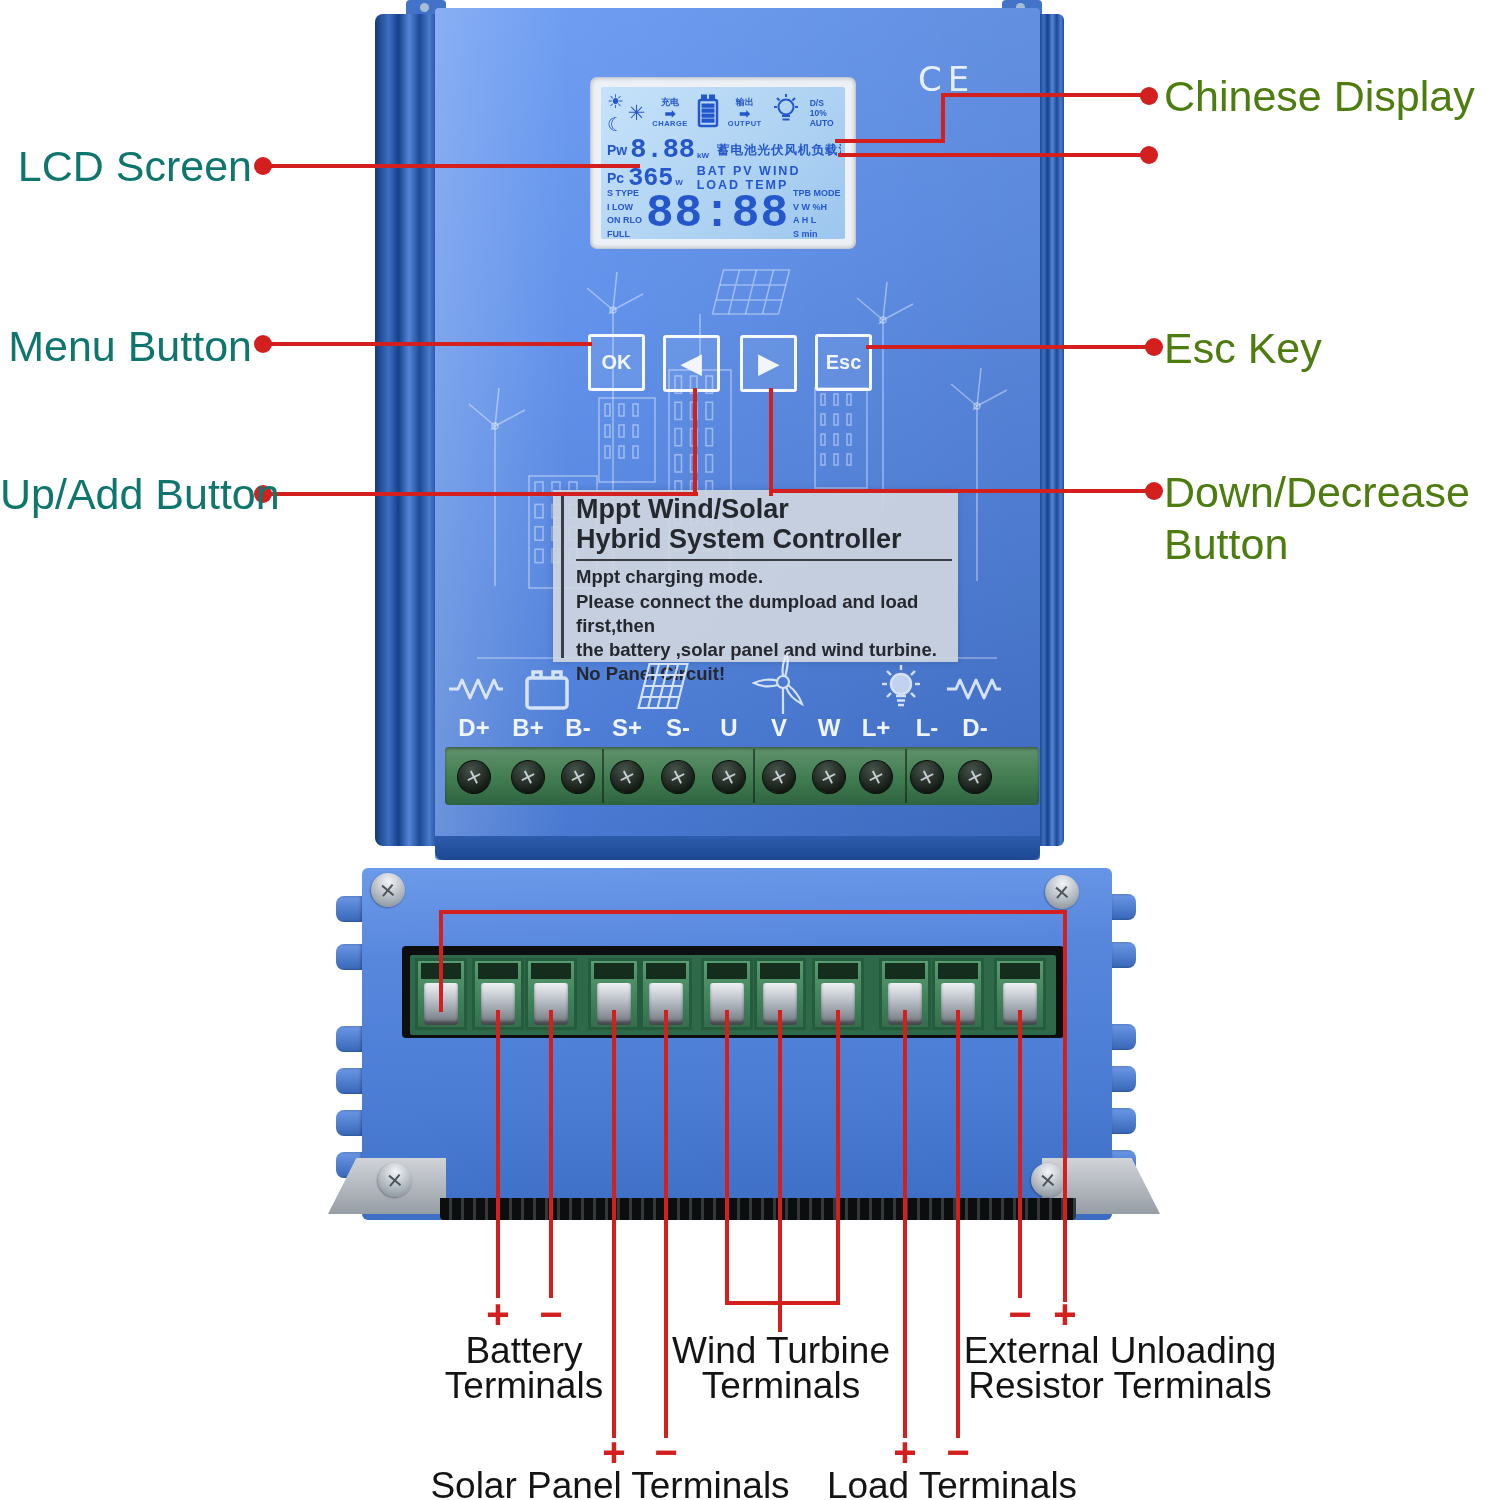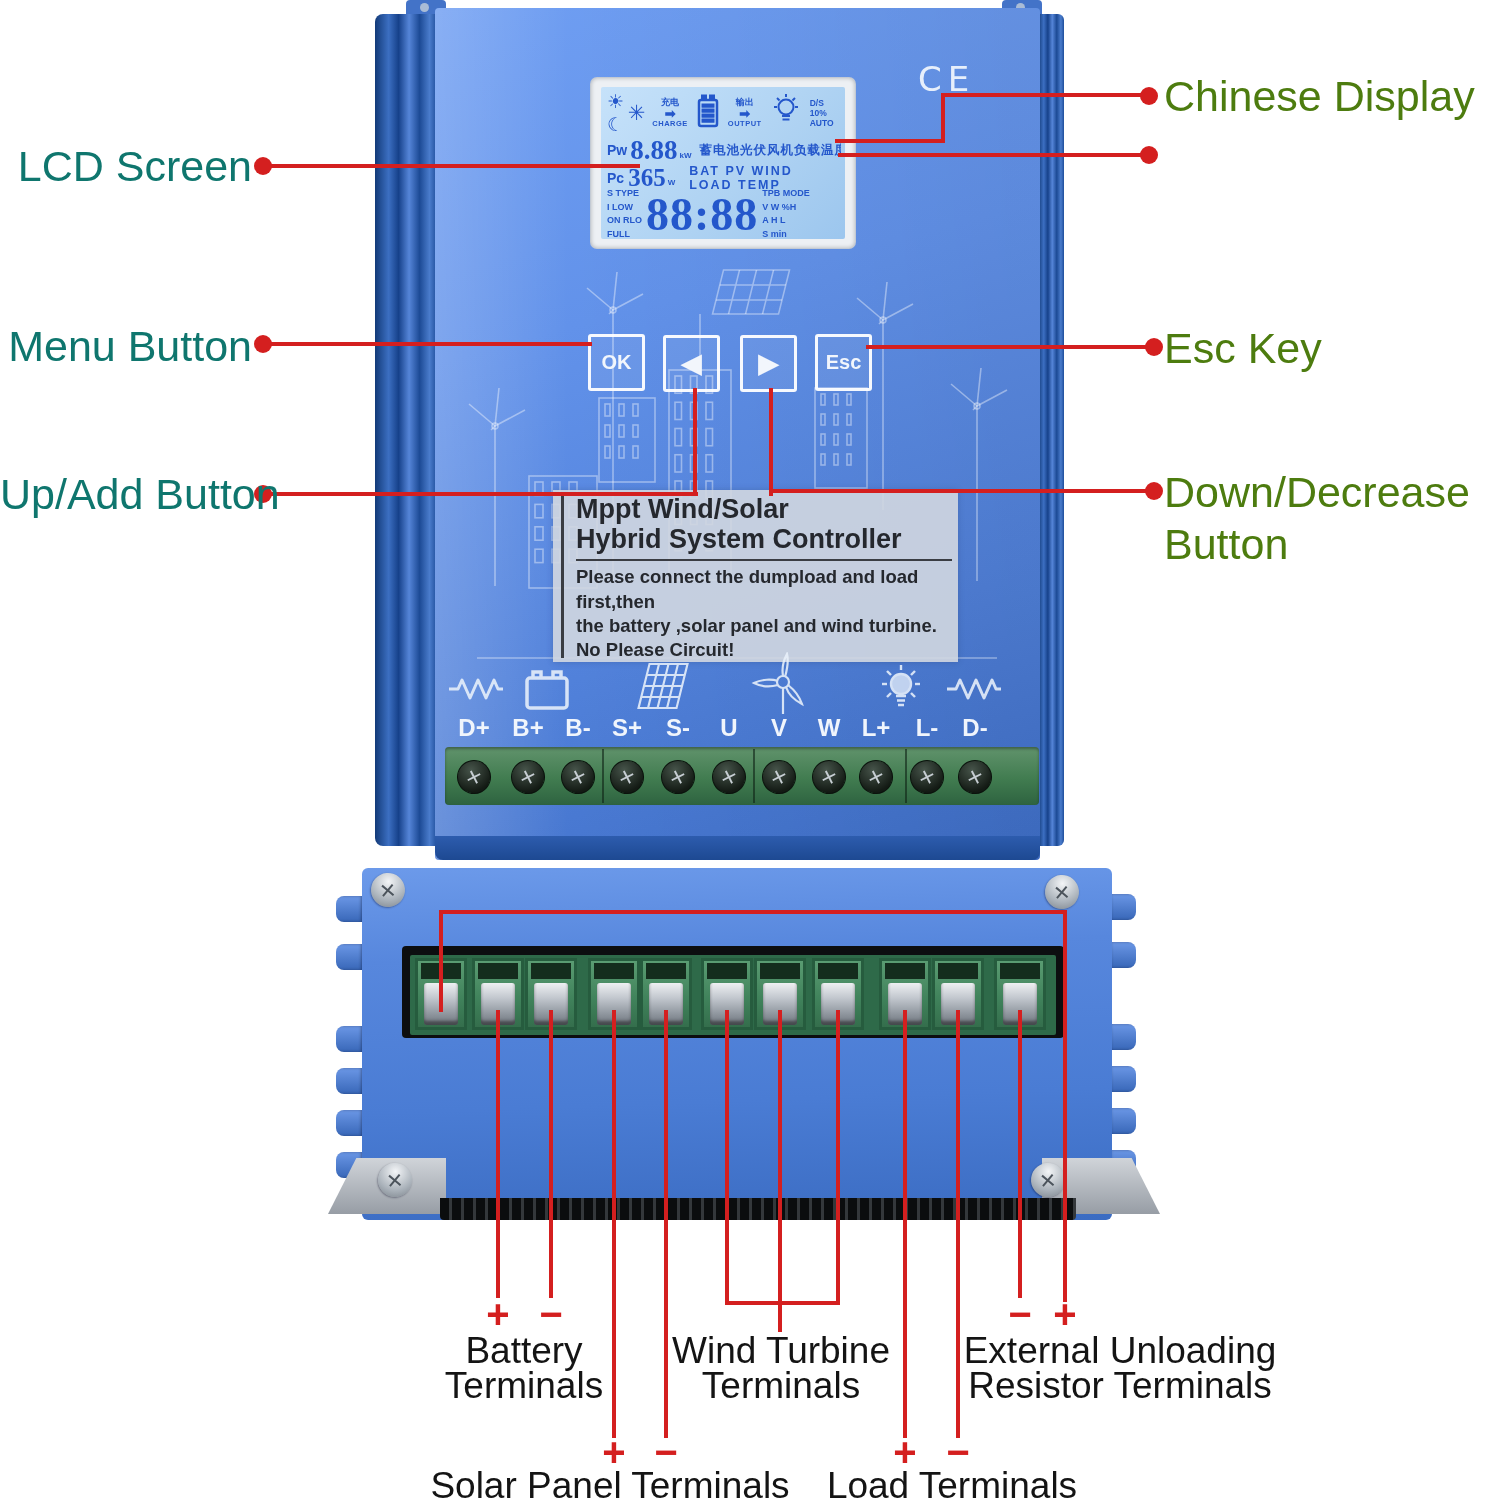--- a/index.html
+++ b/index.html
@@ -39,7 +39,7 @@
   .mini .ar{font-size:13px;font-weight:700;}
   .mini .en{font-size:7.5px;letter-spacing:.5px;}
   .stat{display:flex;flex-direction:column;align-items:flex-end;line-height:1.25;font:700 8.5px "Liberation Sans",sans-serif;}
-  .seg{font-family:Liberation Serif, serif;font-weight:700;}
+  .seg{font-family:Liberation Mono, monospace;font-weight:700;}
   .tiny{font:700 9px/1.5 "Liberation Sans",sans-serif;white-space:pre-line;}
   
   .btn{position:absolute;width:51px;height:51px;border:3px solid rgba(255,255,255,.95);border-radius:3px;

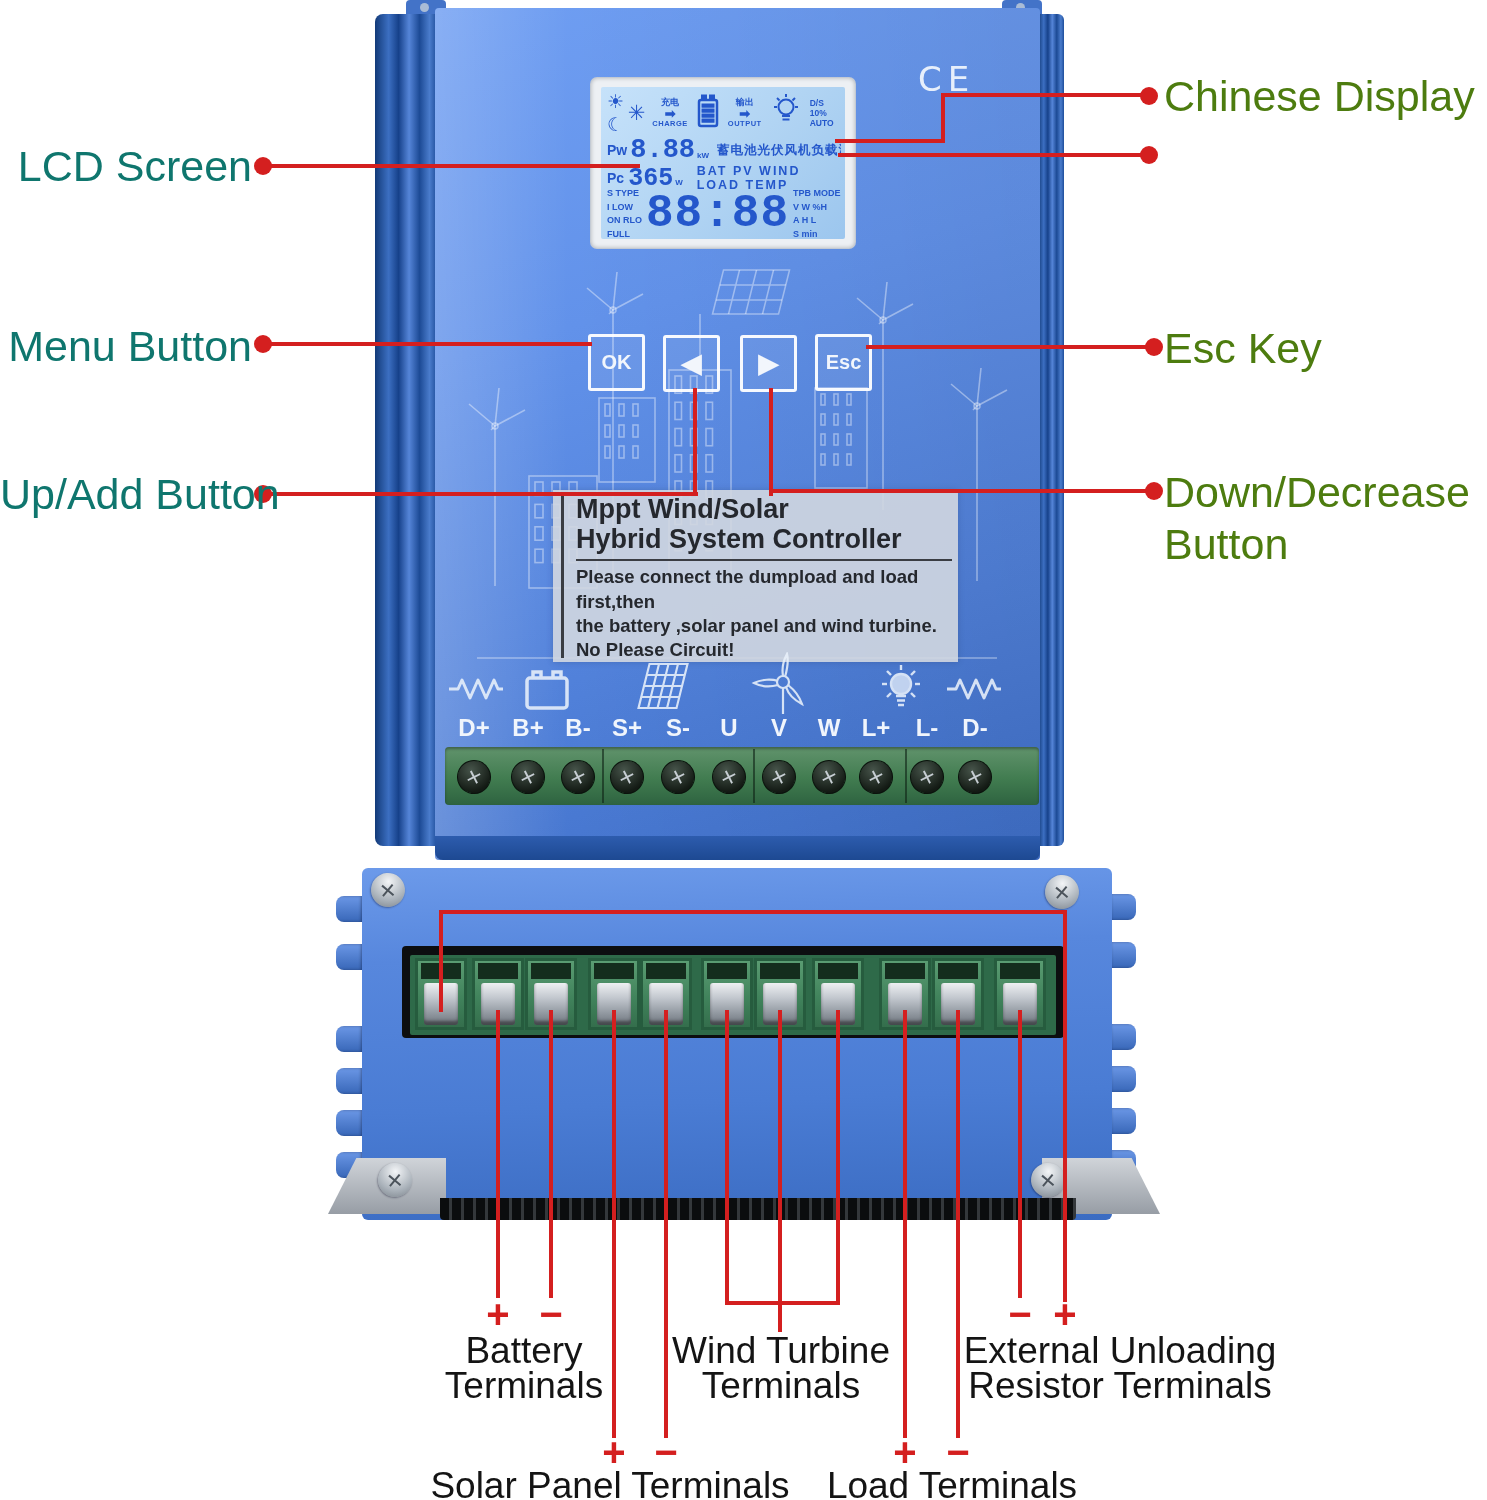--- a/index.html
+++ b/index.html
@@ -290,6 +290,7 @@
         <div class="t">Mppt Wind/Solar</div>
         <div class="t">Hybrid System Controller</div>
         <div class="sep"></div>
+        <div class="b">Mppt charging mode.</div>
         <div class="b">Please connect the dumpload and load first,then</div>
         <div class="b">the battery ,solar panel and wind turbine.</div>
         <div class="b">No Please Circuit!</div>

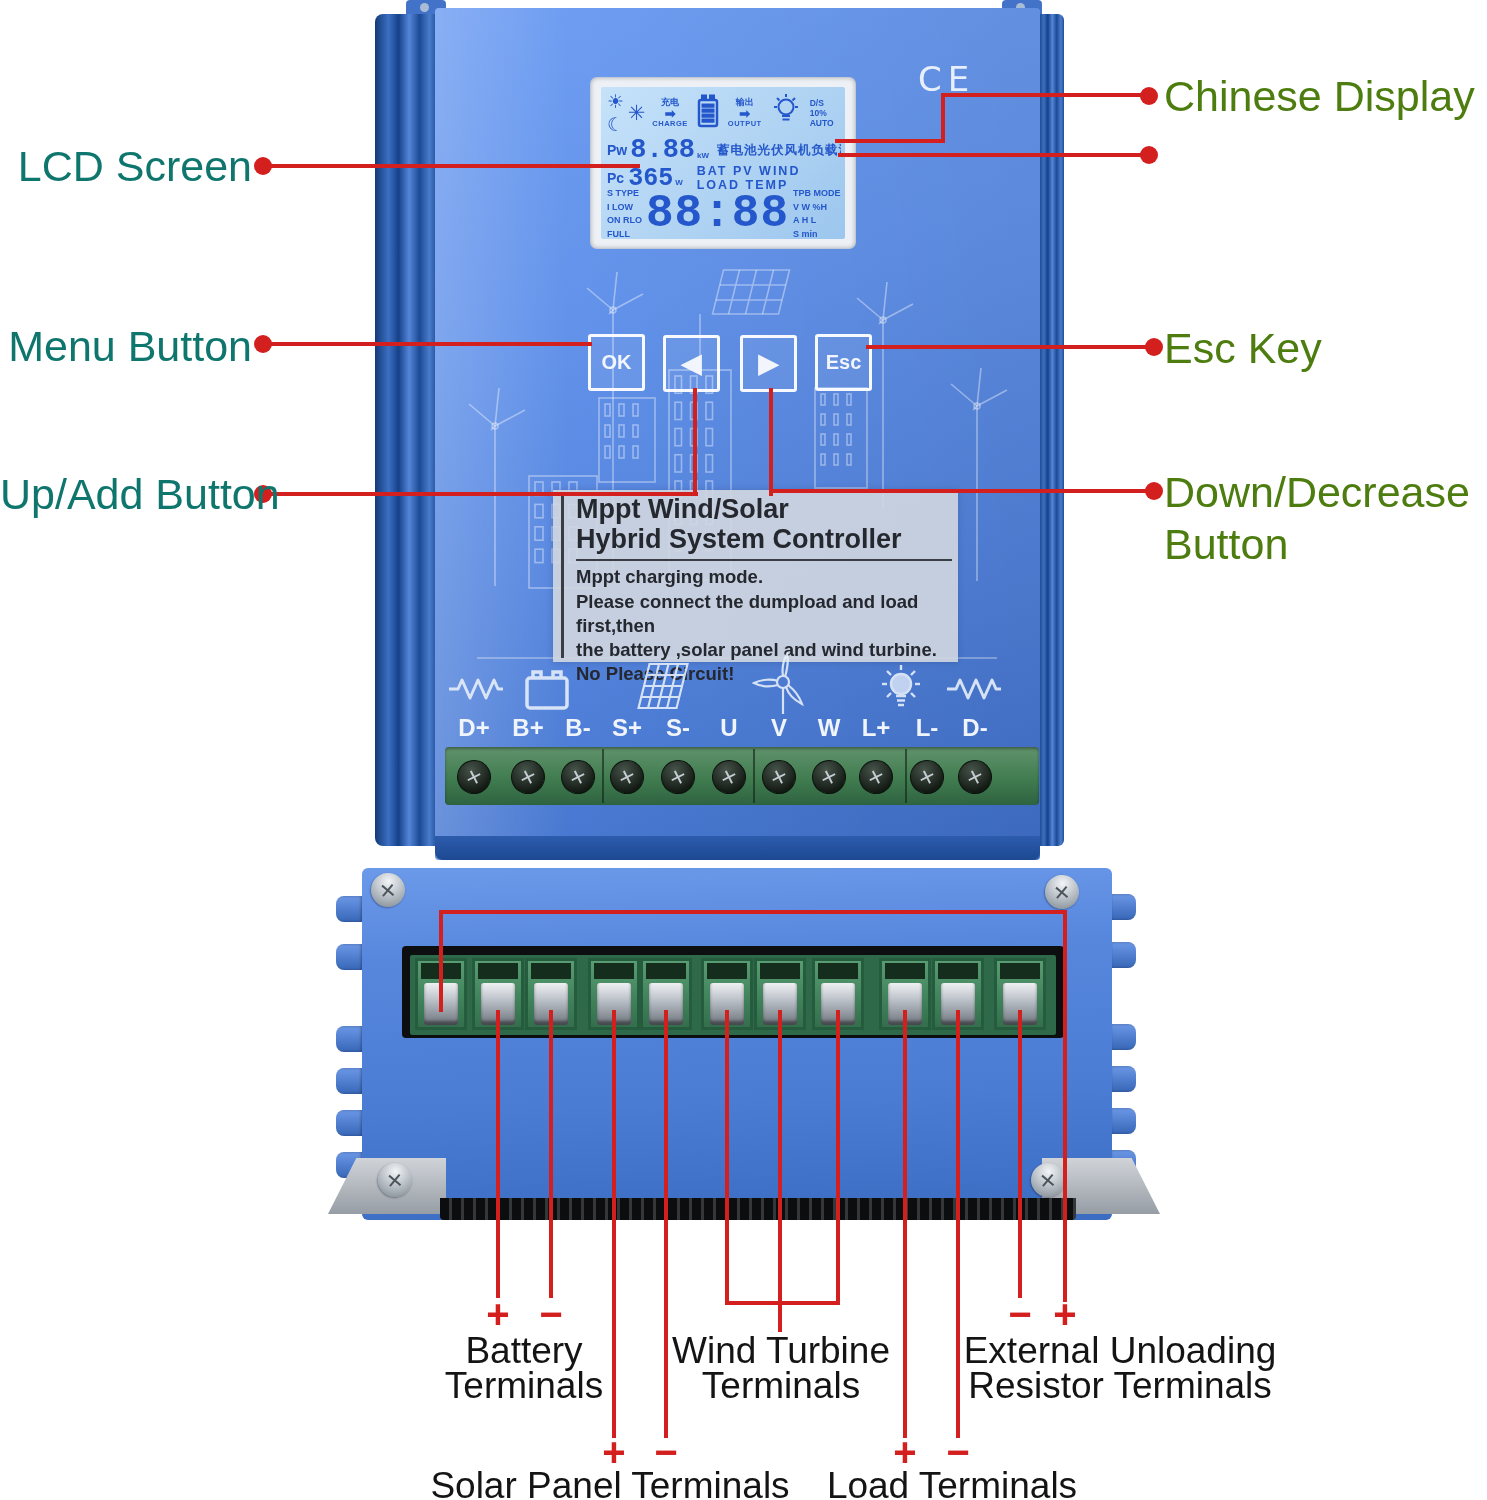--- a/index.html
+++ b/index.html
@@ -293,7 +293,7 @@
         <div class="b">Mppt charging mode.</div>
         <div class="b">Please connect the dumpload and load first,then</div>
         <div class="b">the battery ,solar panel and wind turbine.</div>
-        <div class="b">No Please Circuit!</div>
+        <div class="b">No Panel Circuit!</div>
       </div>
     </div>
 

